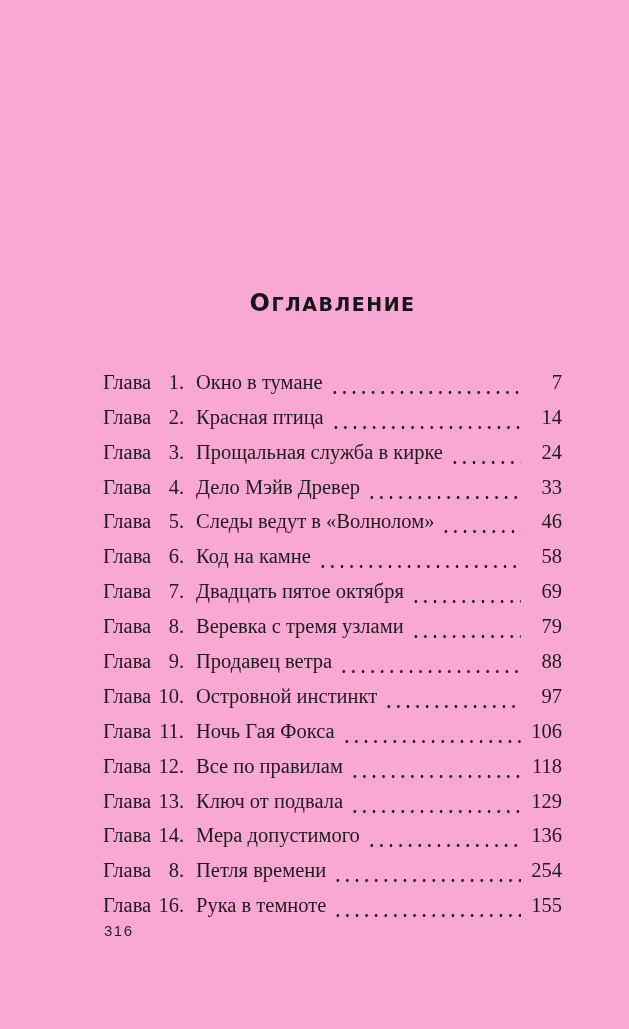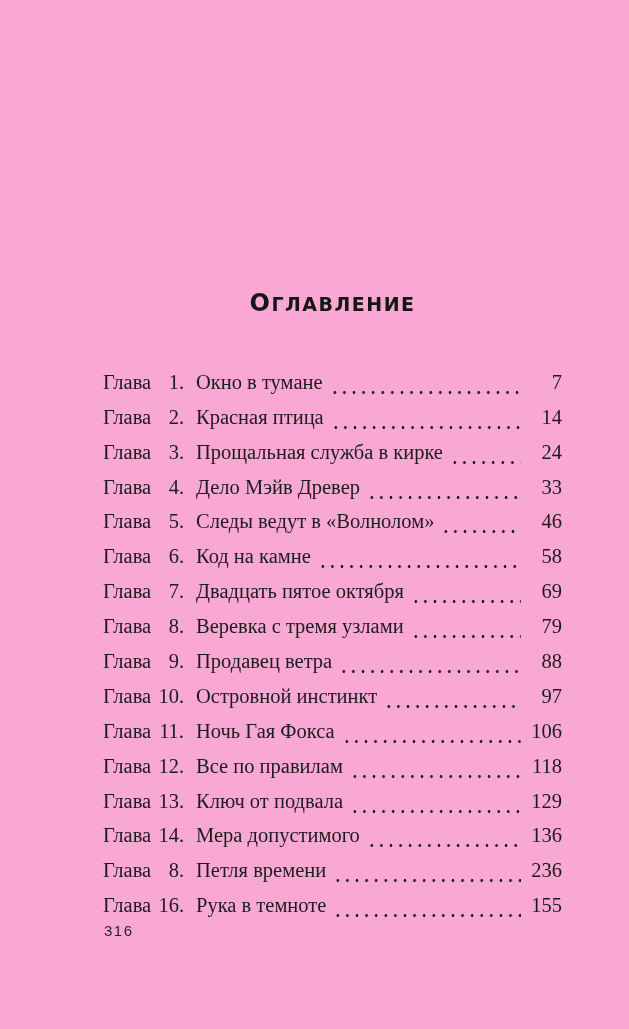--- a/index.html
+++ b/index.html
@@ -189,7 +189,7 @@
         <span class="chapter-num">8.</span>
         <span class="chapter-title">Петля времени</span>
         <span class="leader"></span>
-        <span class="chapter-page">236</span>
+        <span class="chapter-page">254</span>
       </div>
       <div class="toc-row">
         <span class="chapter-label">Глава</span>

